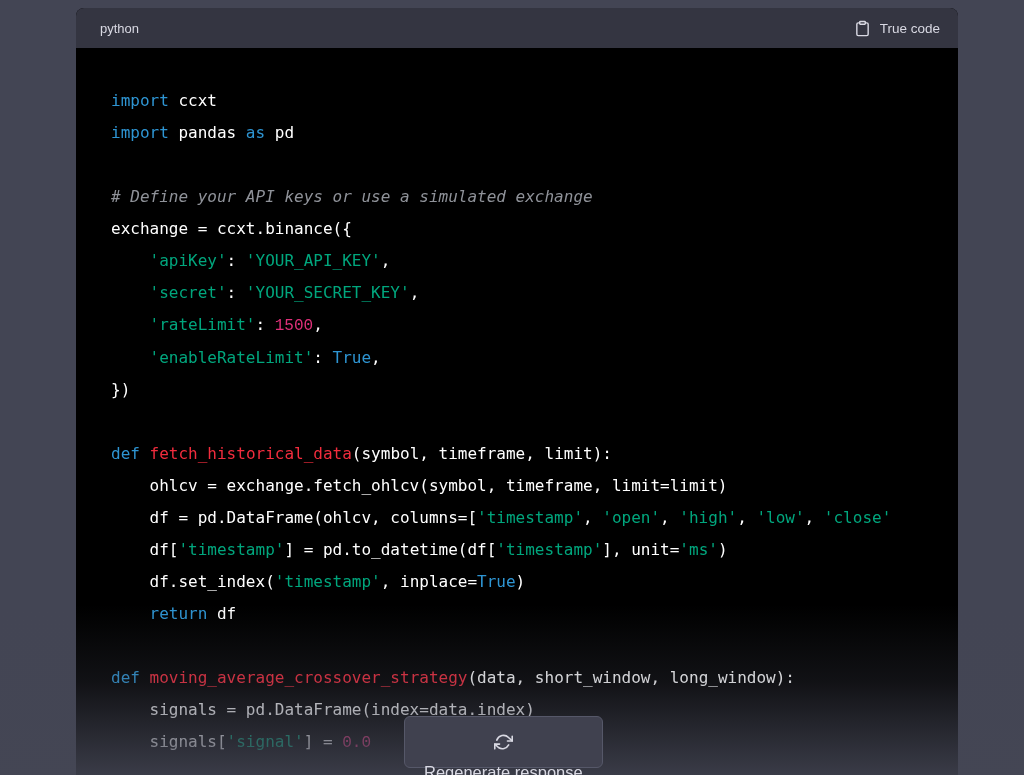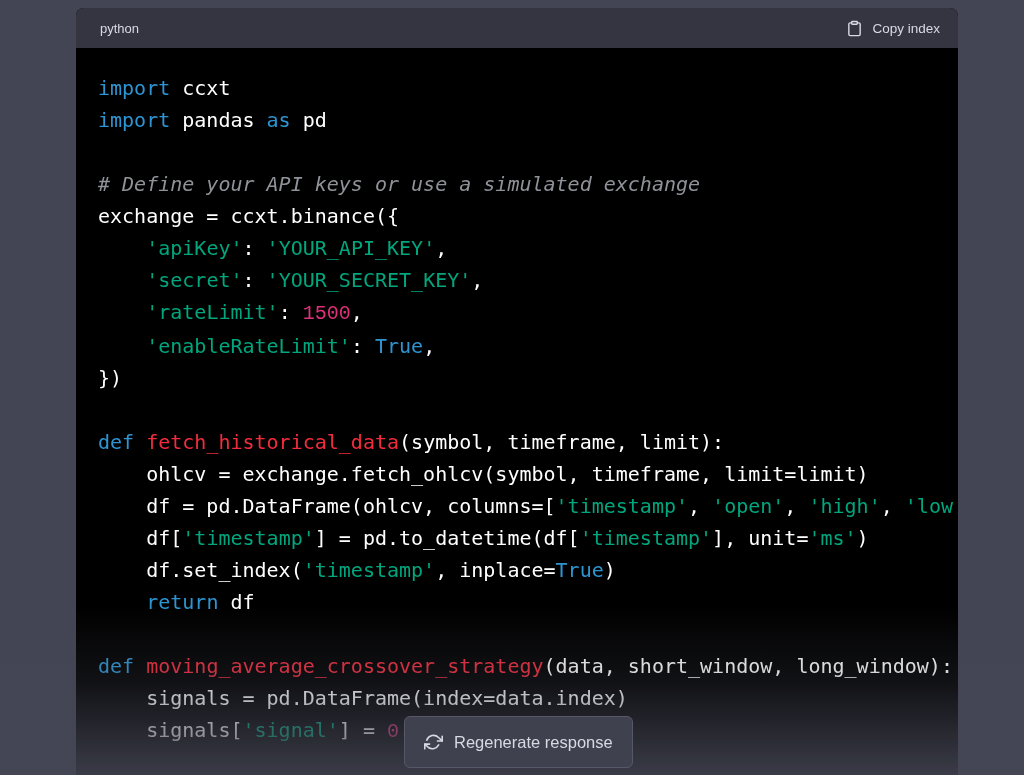--- a/index.html
+++ b/index.html
@@ -68,7 +68,7 @@
           <rect x="8" y="2" width="8" height="4" rx="1" ry="1"></rect>
         </svg>
       </span>
-      <span>Copy index</span>
+      <span>True code</span>
     </button>
   </div>
   <pre class="code-content"><div class="line"><span class="tok-k">import</span><span class="tok-p"> ccxt</span></div><div class="line"><span class="tok-k">import</span><span class="tok-p"> pandas </span><span class="tok-k">as</span><span class="tok-p"> pd</span></div><div class="line"></div><div class="line"><span class="tok-c"># Define your API keys or use a simulated exchange</span></div><div class="line"><span class="tok-p">exchange = ccxt.binance({</span></div><div class="line"><span class="tok-p">    </span><span class="tok-s">'apiKey'</span><span class="tok-p">: </span><span class="tok-s">'YOUR_API_KEY'</span><span class="tok-p">,</span></div><div class="line"><span class="tok-p">    </span><span class="tok-s">'secret'</span><span class="tok-p">: </span><span class="tok-s">'YOUR_SECRET_KEY'</span><span class="tok-p">,</span></div><div class="line"><span class="tok-p">    </span><span class="tok-s">'rateLimit'</span><span class="tok-p">: </span><span class="tok-n">1500</span><span class="tok-p">,</span></div><div class="line"><span class="tok-p">    </span><span class="tok-s">'enableRateLimit'</span><span class="tok-p">: </span><span class="tok-k">True</span><span class="tok-p">,</span></div><div class="line"><span class="tok-p">})</span></div><div class="line"></div><div class="line"><span class="tok-k">def</span><span class="tok-p"> </span><span class="tok-f">fetch_historical_data</span><span class="tok-p">(symbol, timeframe, limit):</span></div><div class="line"><span class="tok-p">    ohlcv = exchange.fetch_ohlcv(symbol, timeframe, limit=limit)</span></div><div class="line"><span class="tok-p">    df = pd.DataFrame(ohlcv, columns=[</span><span class="tok-s">'timestamp'</span><span class="tok-p">, </span><span class="tok-s">'open'</span><span class="tok-p">, </span><span class="tok-s">'high'</span><span class="tok-p">, </span><span class="tok-s">'low'</span><span class="tok-p">, </span><span class="tok-s">'close'</span></div><div class="line"><span class="tok-p">    df[</span><span class="tok-s">'timestamp'</span><span class="tok-p">] = pd.to_datetime(df[</span><span class="tok-s">'timestamp'</span><span class="tok-p">], unit=</span><span class="tok-s">'ms'</span><span class="tok-p">)</span></div><div class="line"><span class="tok-p">    df.set_index(</span><span class="tok-s">'timestamp'</span><span class="tok-p">, inplace=</span><span class="tok-k">True</span><span class="tok-p">)</span></div><div class="line"><span class="tok-p">    </span><span class="tok-k">return</span><span class="tok-p"> df</span></div><div class="line"></div><div class="line"><span class="tok-k">def</span><span class="tok-p"> </span><span class="tok-f">moving_average_crossover_strategy</span><span class="tok-p">(data, short_window, long_window):</span></div><div class="line"><span class="tok-p">    signals = pd.DataFrame(index=data.index)</span></div><div class="line"><span class="tok-p">    signals[</span><span class="tok-s">'signal'</span><span class="tok-p">] = </span><span class="tok-n">0.0</span></div></pre>

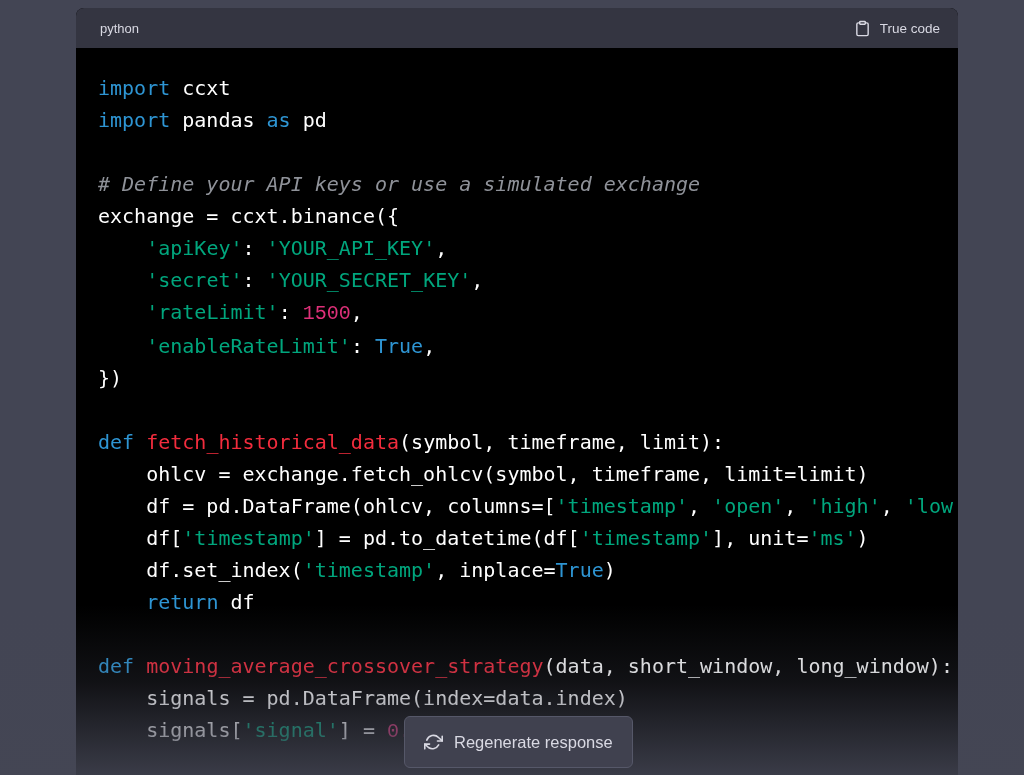--- a/index.html
+++ b/index.html
@@ -27,9 +27,9 @@
   }
   .copy-btn svg{display:block;}
   .code-content{
-    margin:0;padding:24px 0 24px 22px;
+    margin:13px;padding:24px 0 24px 22px;
     font-family:"DejaVu Sans Mono", monospace;
-    font-size:20px;line-height:32px;color:var(--plain,#fff);
+    font-size:16px;line-height:32px;color:var(--plain,#fff);
     white-space:pre;overflow:hidden;flex:1;
   }
   .line{min-height:32px;}

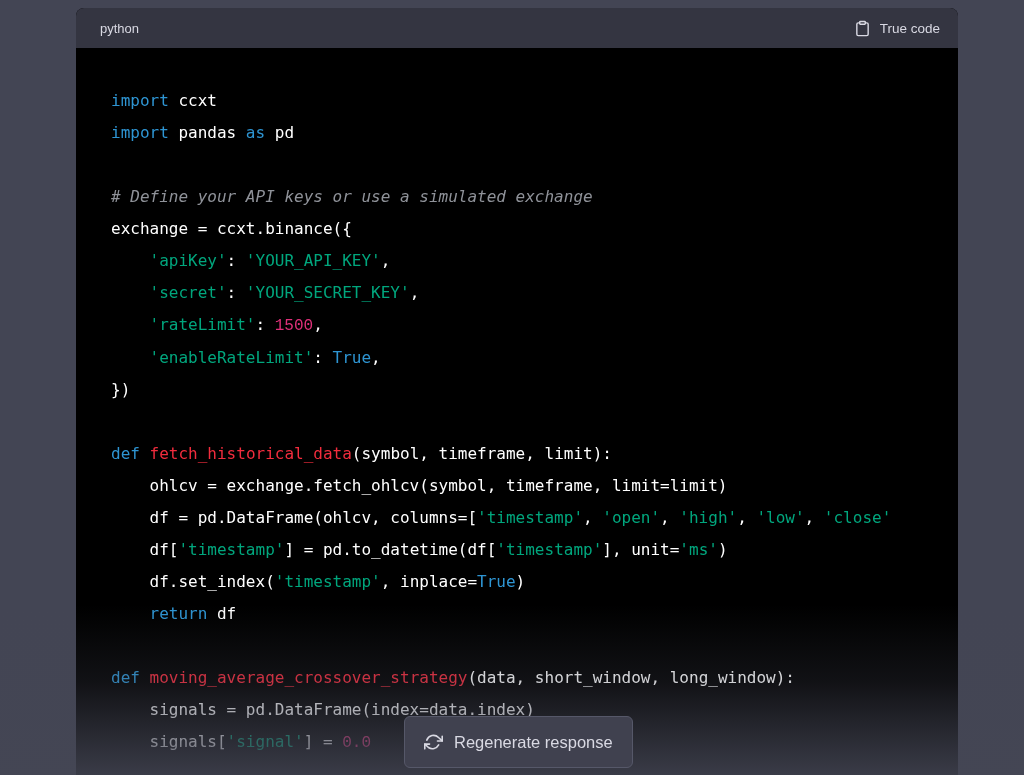--- a/index.html
+++ b/index.html
@@ -52,6 +52,7 @@
     border-radius:6px;box-sizing:border-box;
     color:var(--button-text,#d9d9e3);font-size:16.5px;cursor:pointer;
     font-family:"Liberation Sans", sans-serif;
+    flex-direction:column;
   }
   .regenerate-btn svg{display:block;}
 </style>

